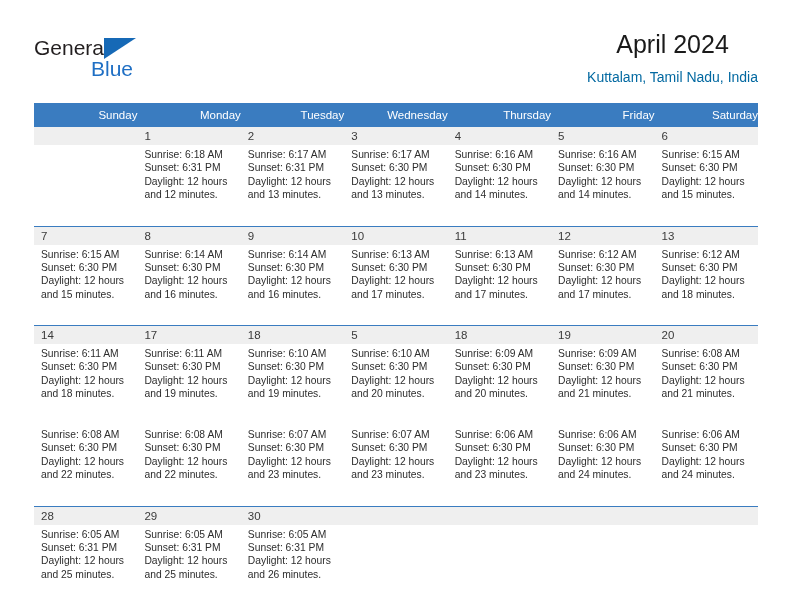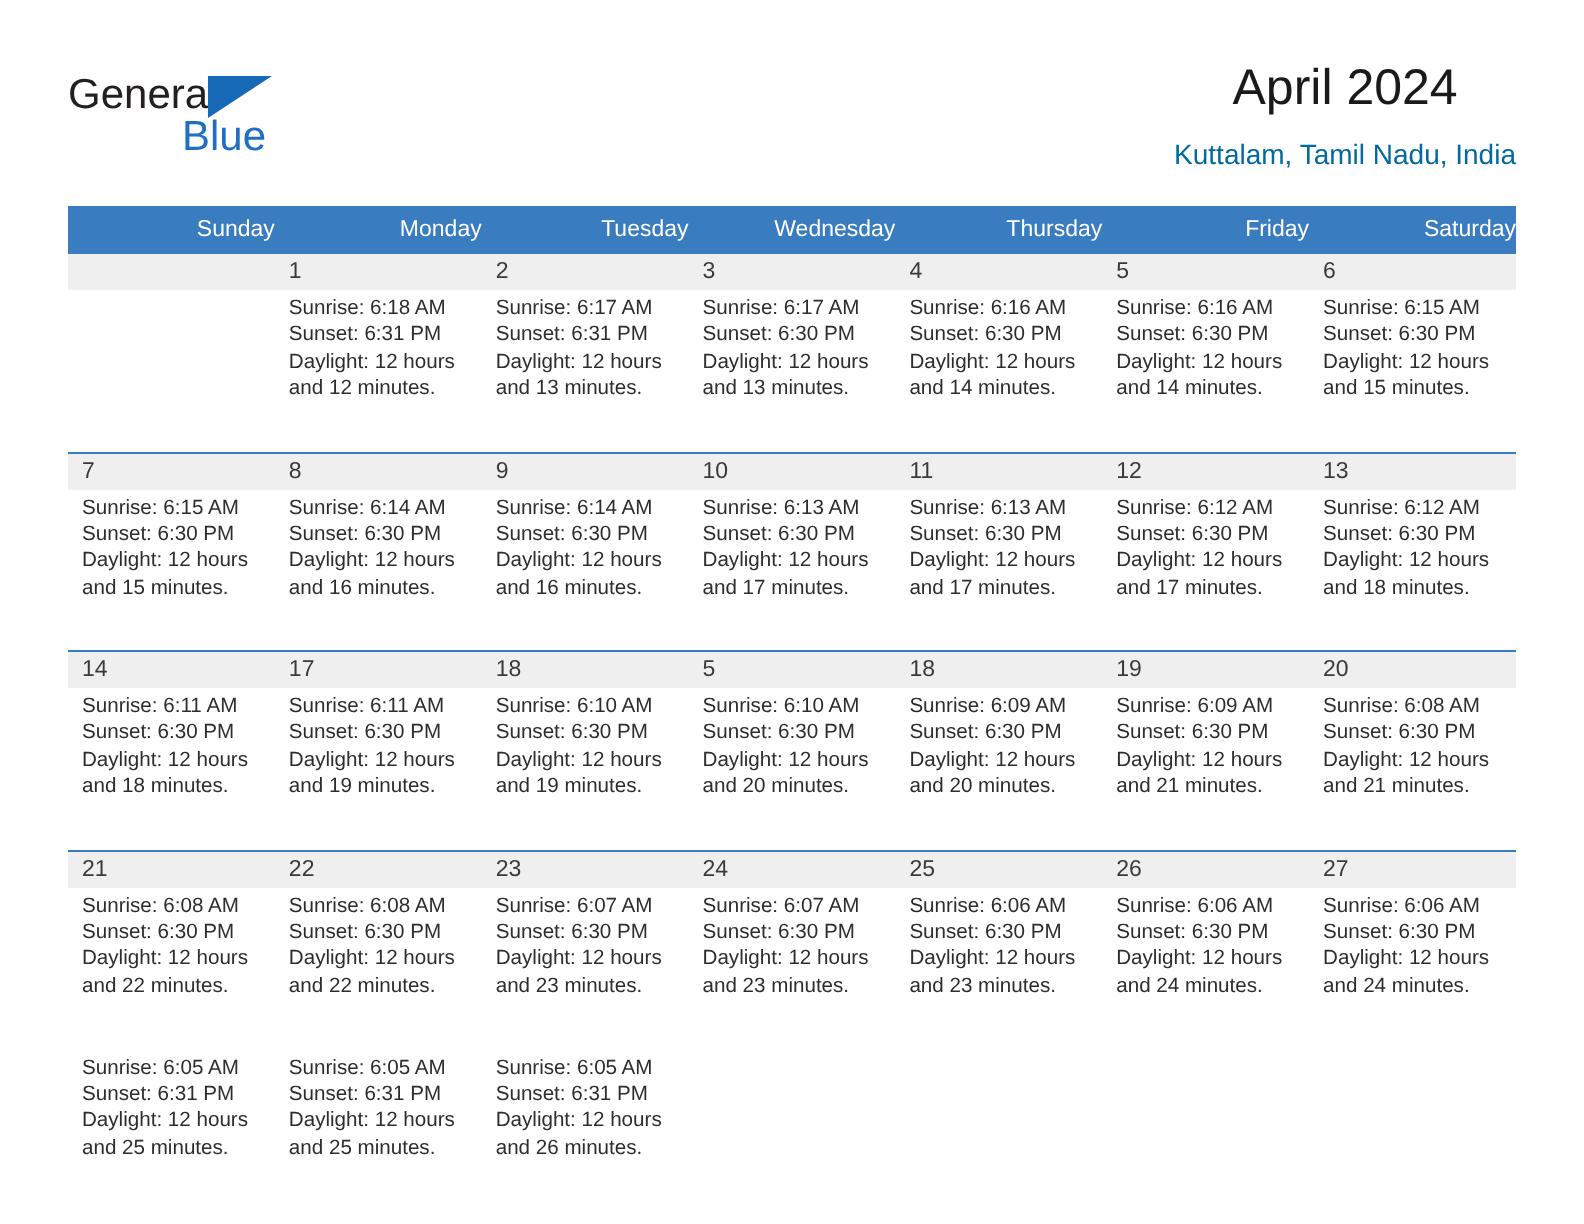--- a/index.html
+++ b/index.html
@@ -310,15 +310,6 @@
             <span class="line">and 21 minutes.</span>
           </td>
         </tr>
-        <tr class="daynum-row">
-          <td>21</td>
-          <td>22</td>
-          <td>23</td>
-          <td>24</td>
-          <td>25</td>
-          <td>26</td>
-          <td>27</td>
-        </tr>
         <tr class="info-row">
           <td>
             <span class="line">Sunrise: 6:08 AM</span>

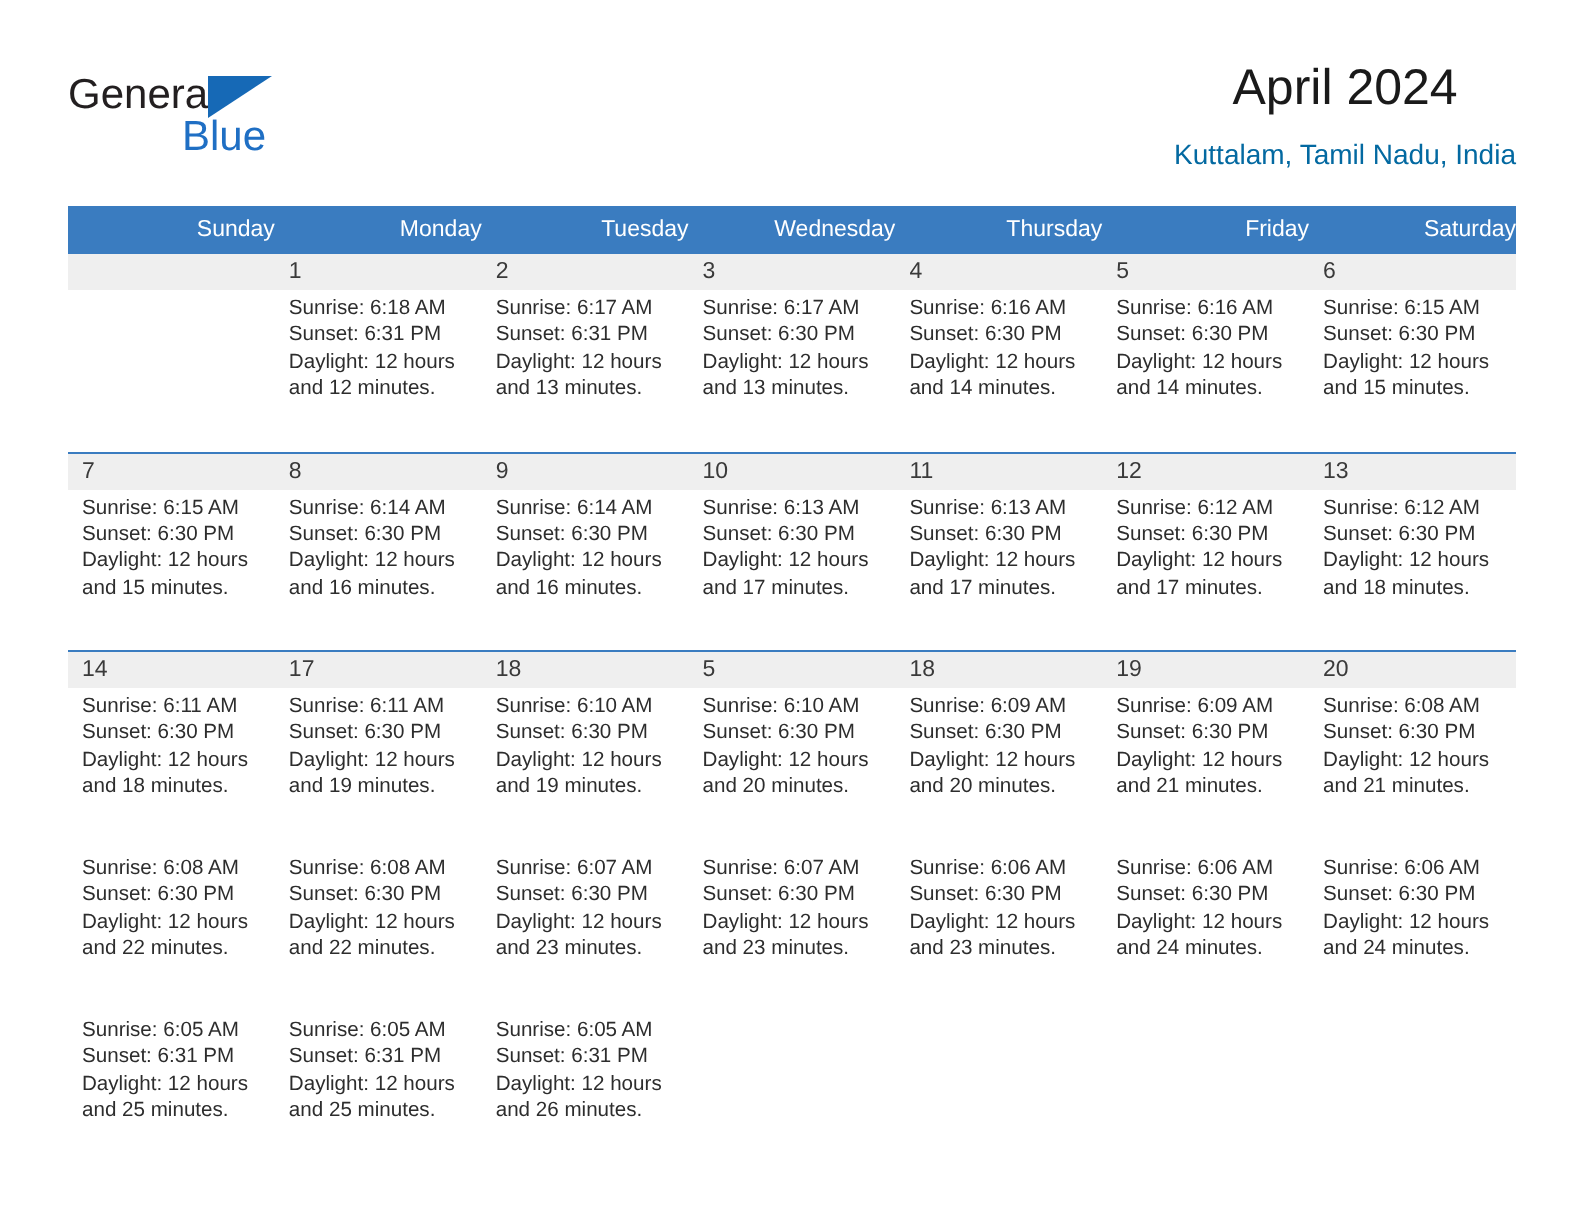--- a/index.html
+++ b/index.html
@@ -354,6 +354,15 @@
             <span class="line">and 24 minutes.</span>
           </td>
         </tr>
+        <tr class="daynum-row">
+          <td>28</td>
+          <td>29</td>
+          <td>30</td>
+          <td class="empty"></td>
+          <td class="empty"></td>
+          <td class="empty"></td>
+          <td class="empty"></td>
+        </tr>
         <tr class="info-row">
           <td>
             <span class="line">Sunrise: 6:05 AM</span>

